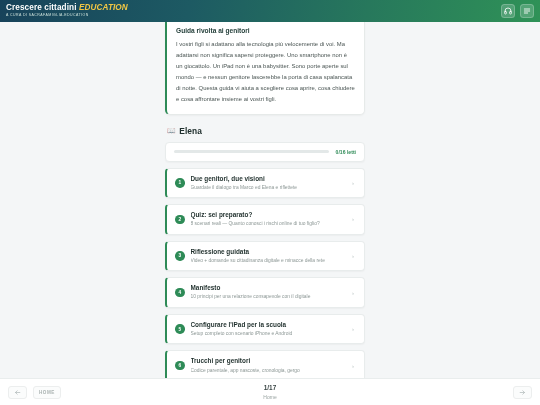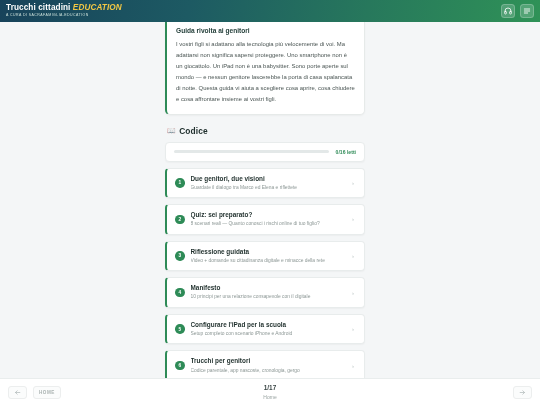--- a/index.html
+++ b/index.html
@@ -218,7 +218,7 @@
 
 <div class="app-header">
   <div class="brand">
-    <div class="brand-title"><span>Trucchi cittadini </span><span class="accent">EDUCATION</span></div>
+    <div class="brand-title"><span>Crescere cittadini </span><span class="accent">EDUCATION</span></div>
     <div class="brand-sub">A CURA DI SACRAFAMIGLIA.EDUCATION</div>
   </div>
   <div class="header-actions">

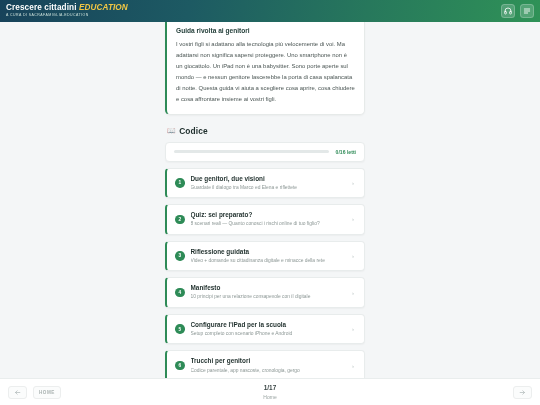--- a/index.html
+++ b/index.html
@@ -253,7 +253,7 @@
 
     <div class="indice-head">
       <span class="indice-icon">📖</span>
-      <span class="indice-title">Codice</span>
+      <span class="indice-title">Elena</span>
     </div>
 
     <div class="progress-card">

